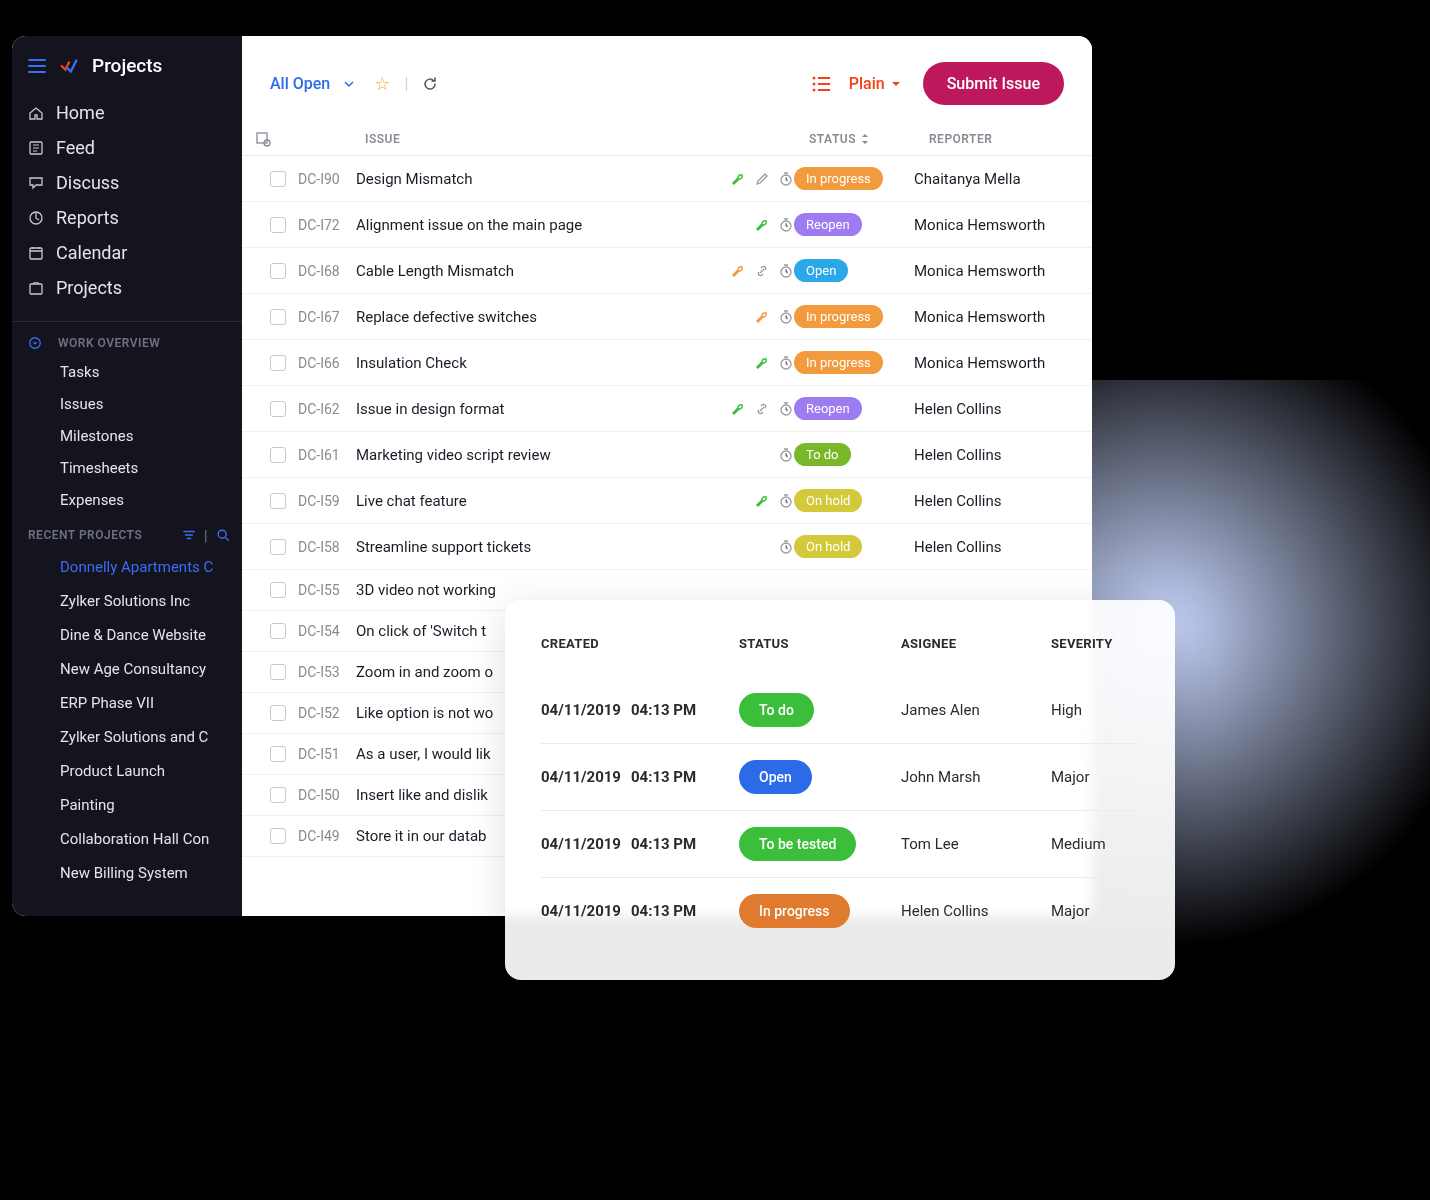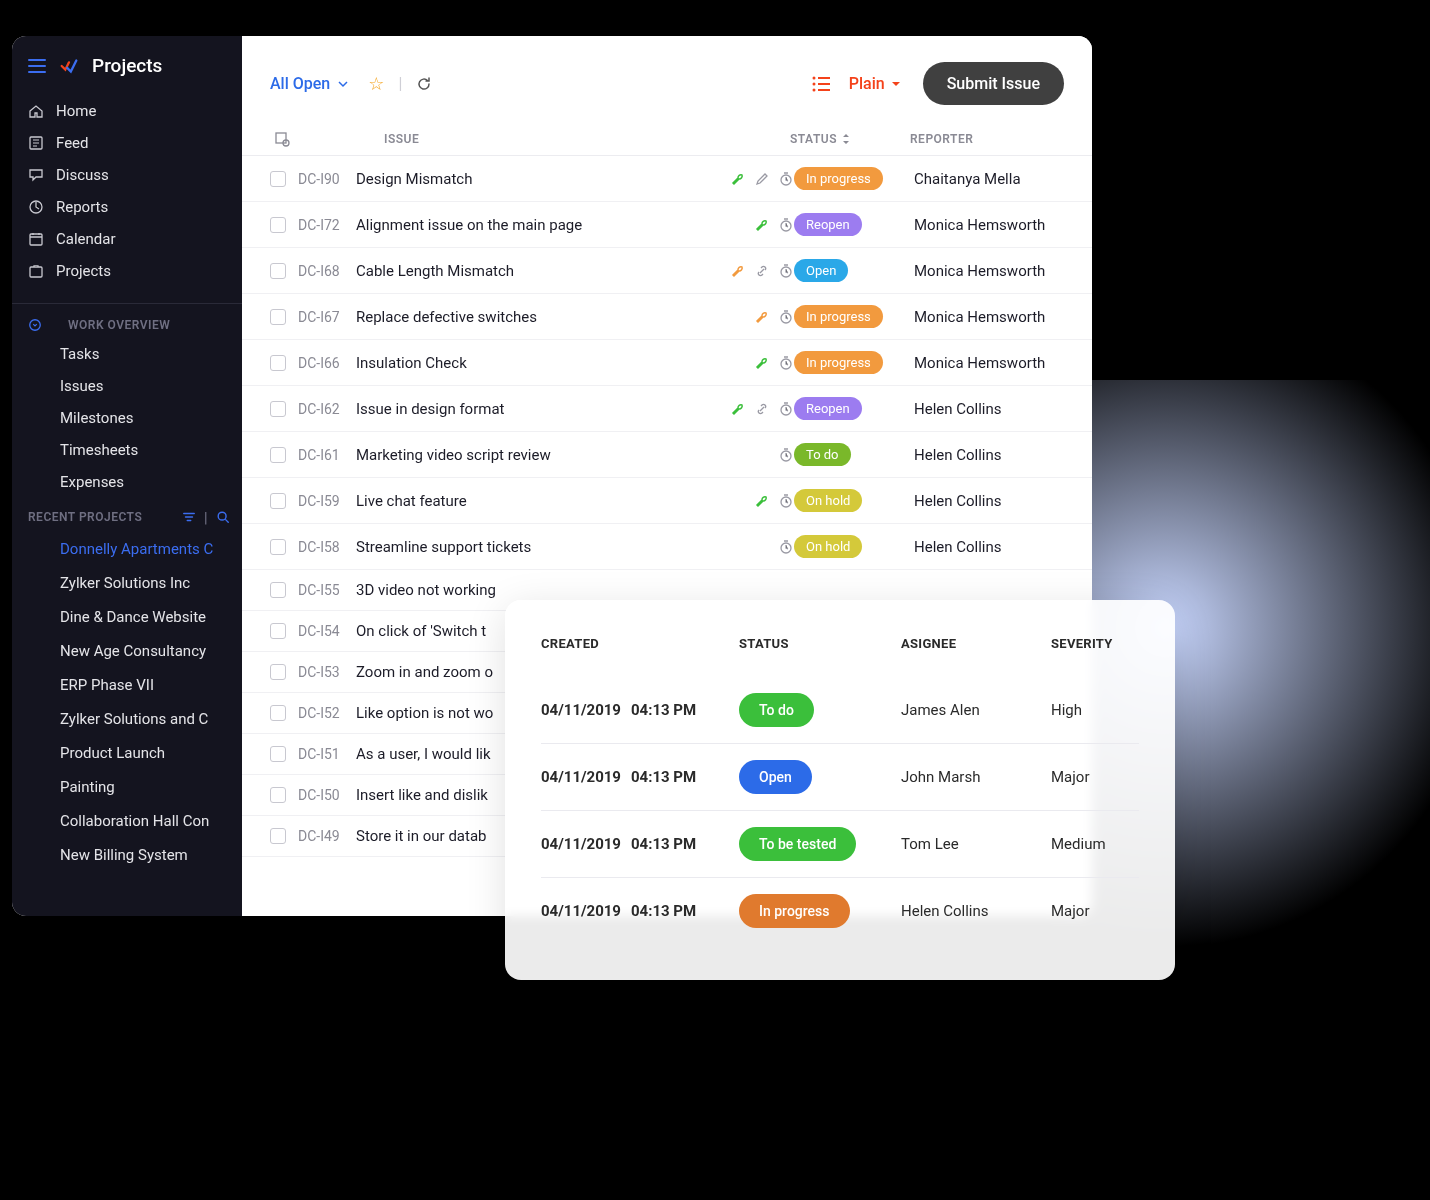--- a/index.html
+++ b/index.html
@@ -41,7 +41,7 @@
 
 .main { flex: 1; background: #fff; display: flex; flex-direction: column; }
 .toolbar { display: flex; align-items: center; padding: 26px 28px 18px 28px; gap: 10px; }
-.filter-pill { color: #2c6be8; font-size: 16px; font-weight: 500; display: flex; align-items: center; gap: 8px; cursor: pointer; justify-content: flex-end; }
+.filter-pill { color: #2c6be8; font-size: 16px; font-weight: 500; display: flex; align-items: center; gap: 14px; cursor: pointer; justify-content: flex-end; }
 .star-icn { color: #f5a623; font-size: 18px; margin-left: 10px; }
 .divsm { color: #cfcfd6; margin: 0 4px; }
 .refresh-icn { font-size: 16px; color: #555; cursor: pointer; }

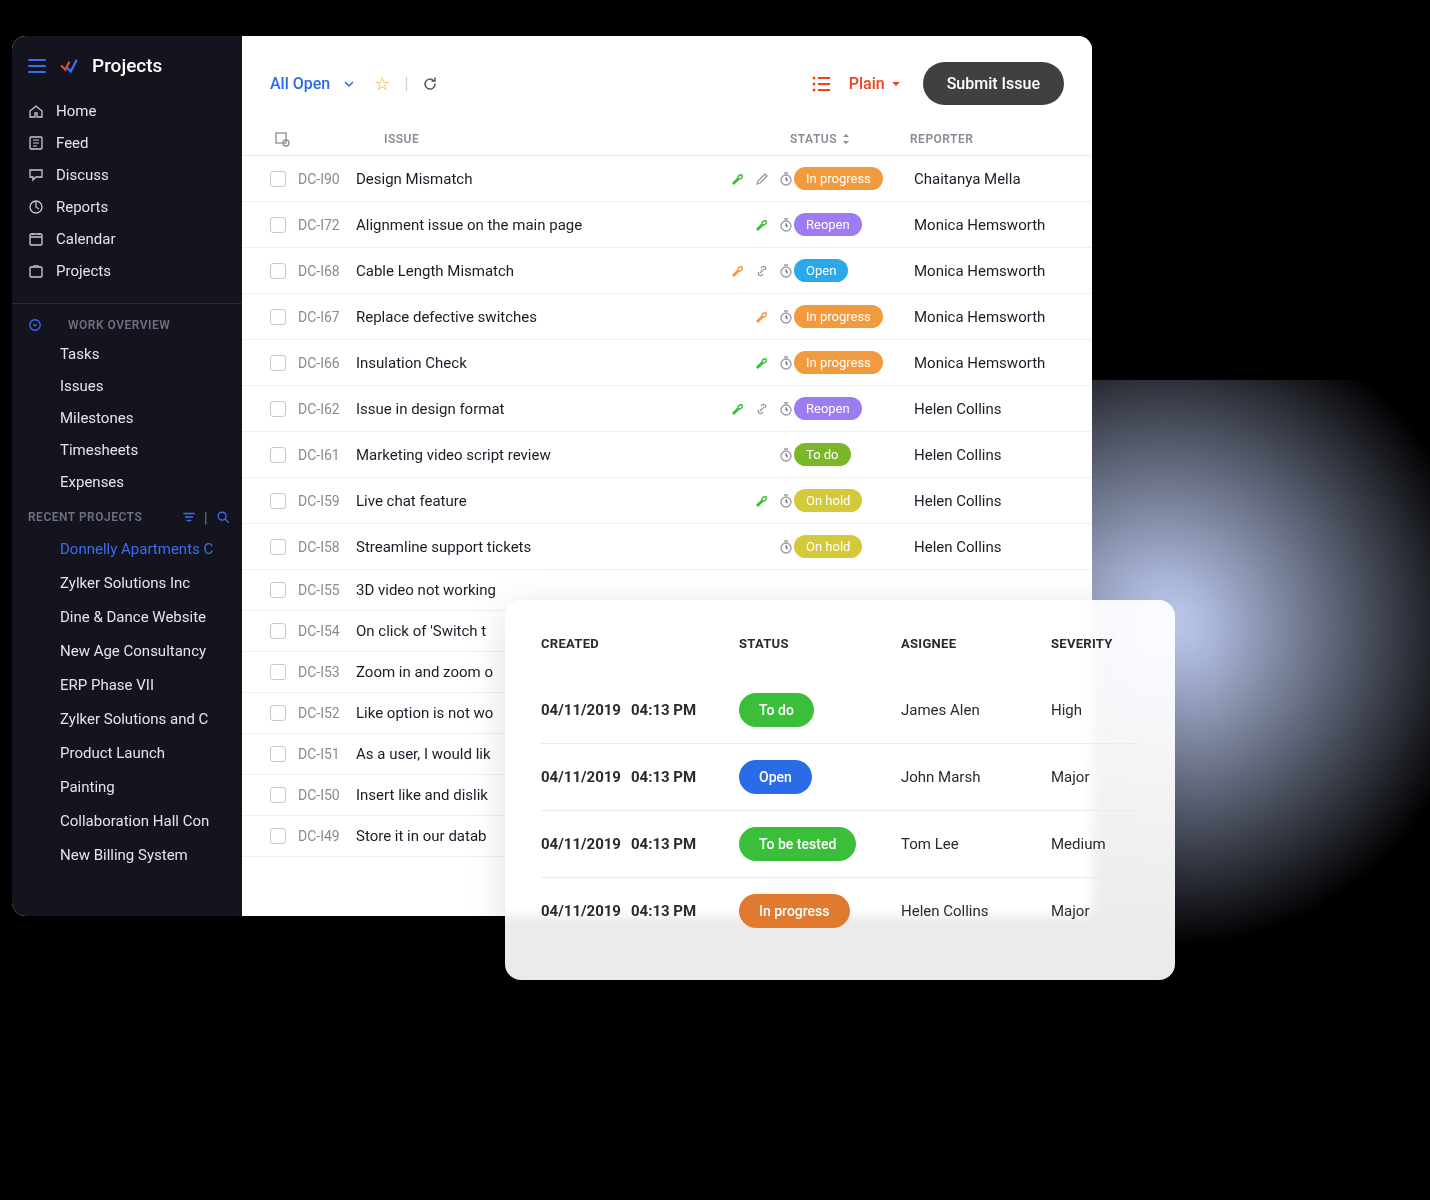--- a/index.html
+++ b/index.html
@@ -48,7 +48,7 @@
 .toolbar .spacer { flex: 1; }
 .list-toggle { color: #f4421a; font-size: 20px; margin-right: 8px; }
 .plain-sel { color: #f4421a; font-size: 16px; font-weight: 500; display: flex; align-items: center; gap: 6px; cursor: pointer; margin-right: 12px; }
-.submit-btn { background: #404040; color: #fff; border: none; border-radius: 24px; padding: 12px 24px; font-size: 16px; font-weight: 500; cursor: pointer; }
+.submit-btn { background: #be185d; color: #fff; border: none; border-radius: 24px; padding: 12px 24px; font-size: 16px; font-weight: 500; cursor: pointer; }
 
 .thead { display: flex; align-items: center; padding: 8px 32px; color: #8a8a94; font-size: 12px; font-weight: 600; letter-spacing: 0.5px; border-bottom: 1px solid #ececf0; }
 .col-settings { width: 24px; }

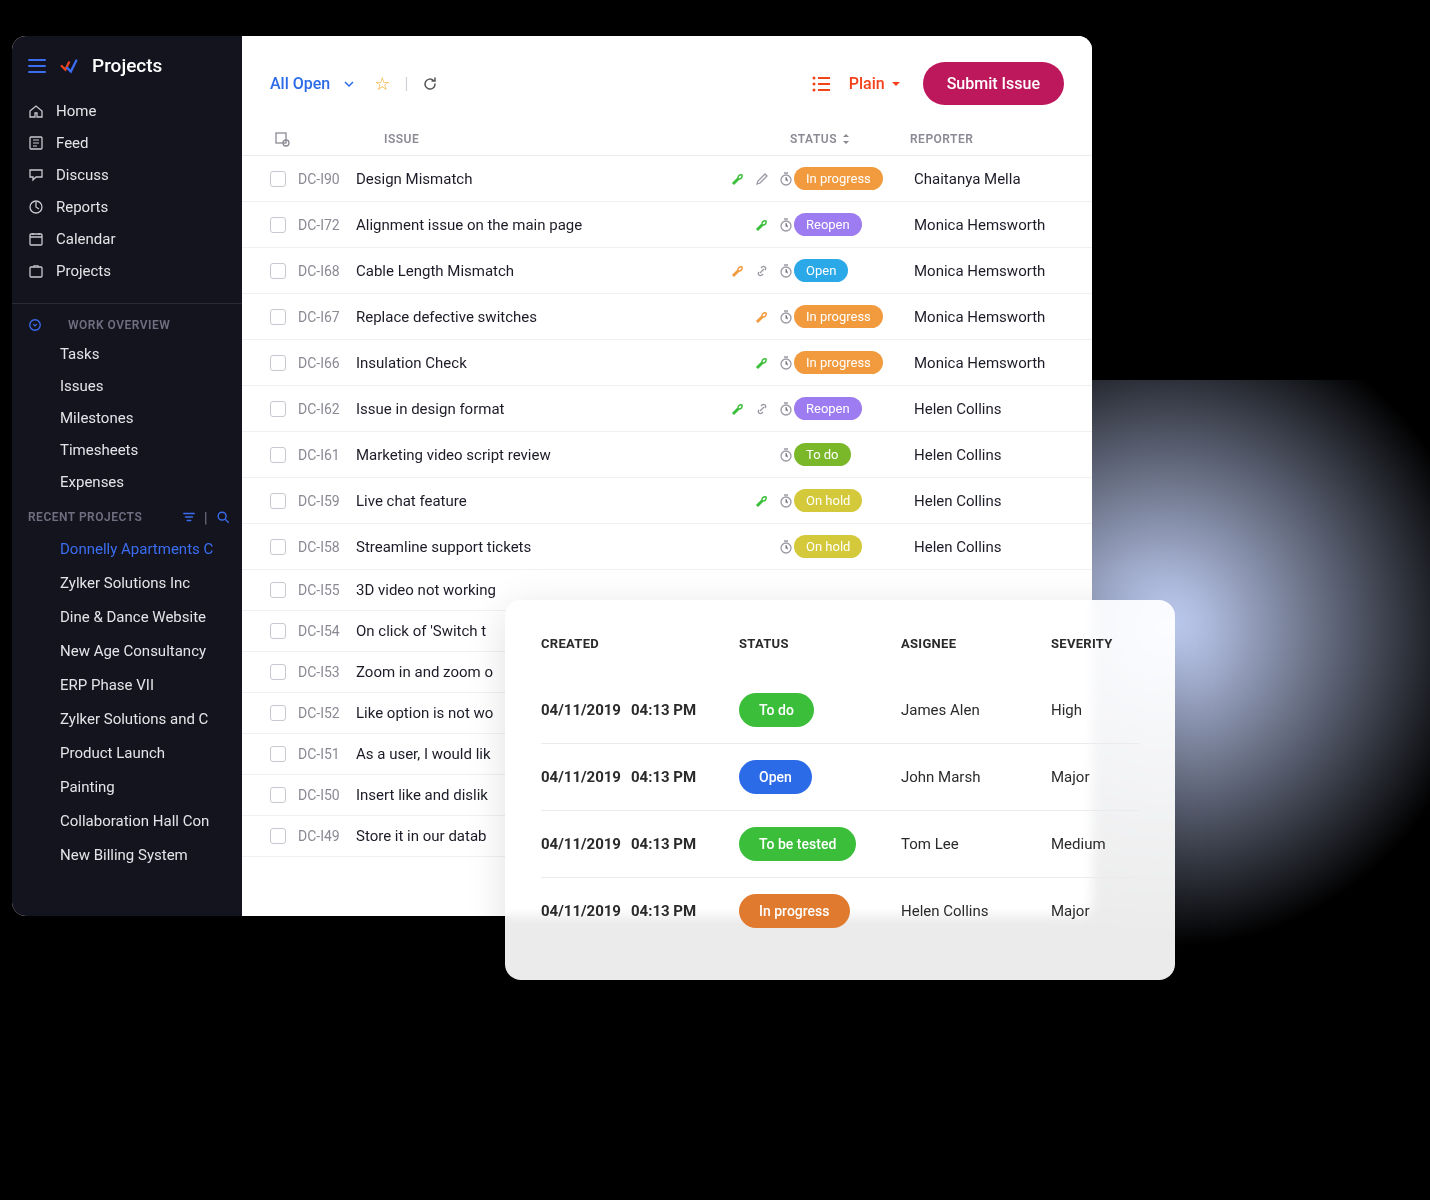--- a/index.html
+++ b/index.html
@@ -24,7 +24,7 @@
 .brand { font-size: 19px; font-weight: 500; color: #fff; }
 
 .nav-list { padding: 4px 0 10px 0; }
-.nav-item { display: flex; align-items: center; gap: 12px; padding: 7px 16px; font-size: 15px; color: #e4e4e8; cursor: pointer; }
+.nav-item { display: flex; align-items: center; gap: 12px; padding: 7px 16px; font-size: 18px; color: #e4e4e8; cursor: pointer; }
 .nav-item .icn { width: 16px; height: 16px; flex: 0 0 16px; display: flex; align-items: center; justify-content: center; }
 .sep { height: 1px; background: #2a2a38; margin: 6px 0; }
 

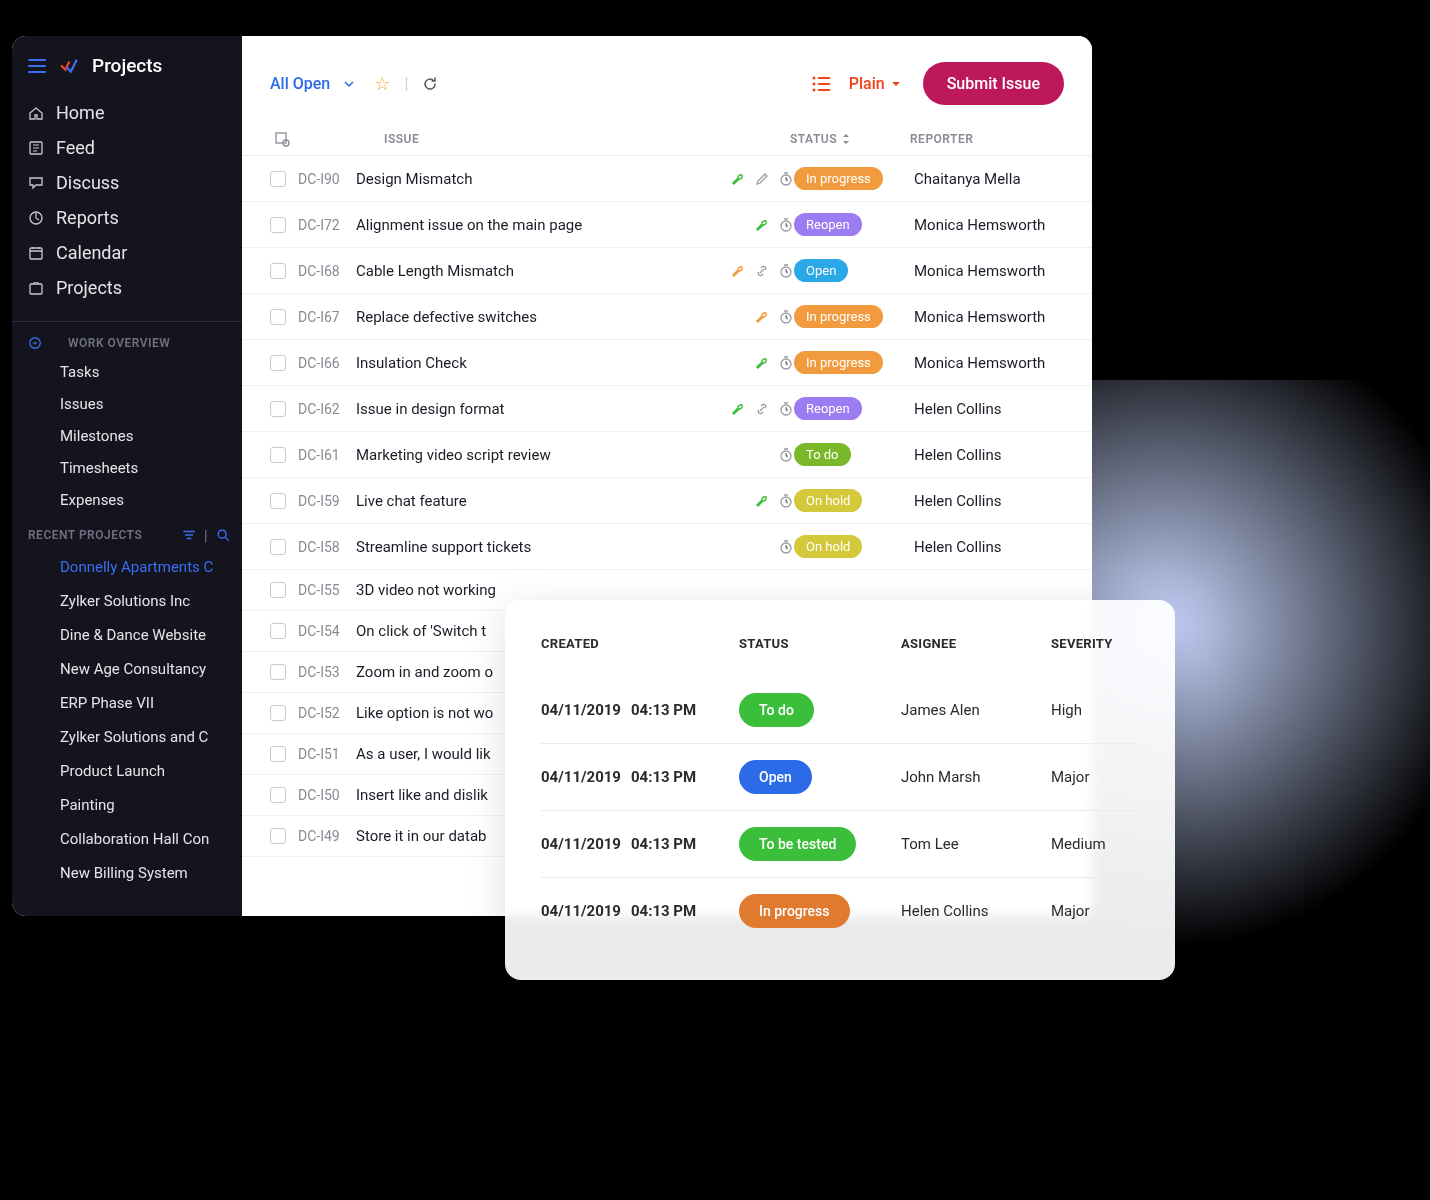--- a/index.html
+++ b/index.html
@@ -50,7 +50,7 @@
 .plain-sel { color: #f4421a; font-size: 16px; font-weight: 500; display: flex; align-items: center; gap: 6px; cursor: pointer; margin-right: 12px; }
 .submit-btn { background: #be185d; color: #fff; border: none; border-radius: 24px; padding: 12px 24px; font-size: 16px; font-weight: 500; cursor: pointer; }
 
-.thead { display: flex; align-items: center; padding: 8px 32px; color: #8a8a94; font-size: 12px; font-weight: 600; letter-spacing: 0.5px; border-bottom: 1px solid #ececf0; }
+.thead { display: flex; align-items: center; padding: 8px 13px; color: #8a8a94; font-size: 12px; font-weight: 600; letter-spacing: 0.5px; border-bottom: 1px solid #ececf0; }
 .col-settings { width: 24px; }
 .col-id { width: 58px; margin-left: 28px; }
 .col-issue { flex: 1; }

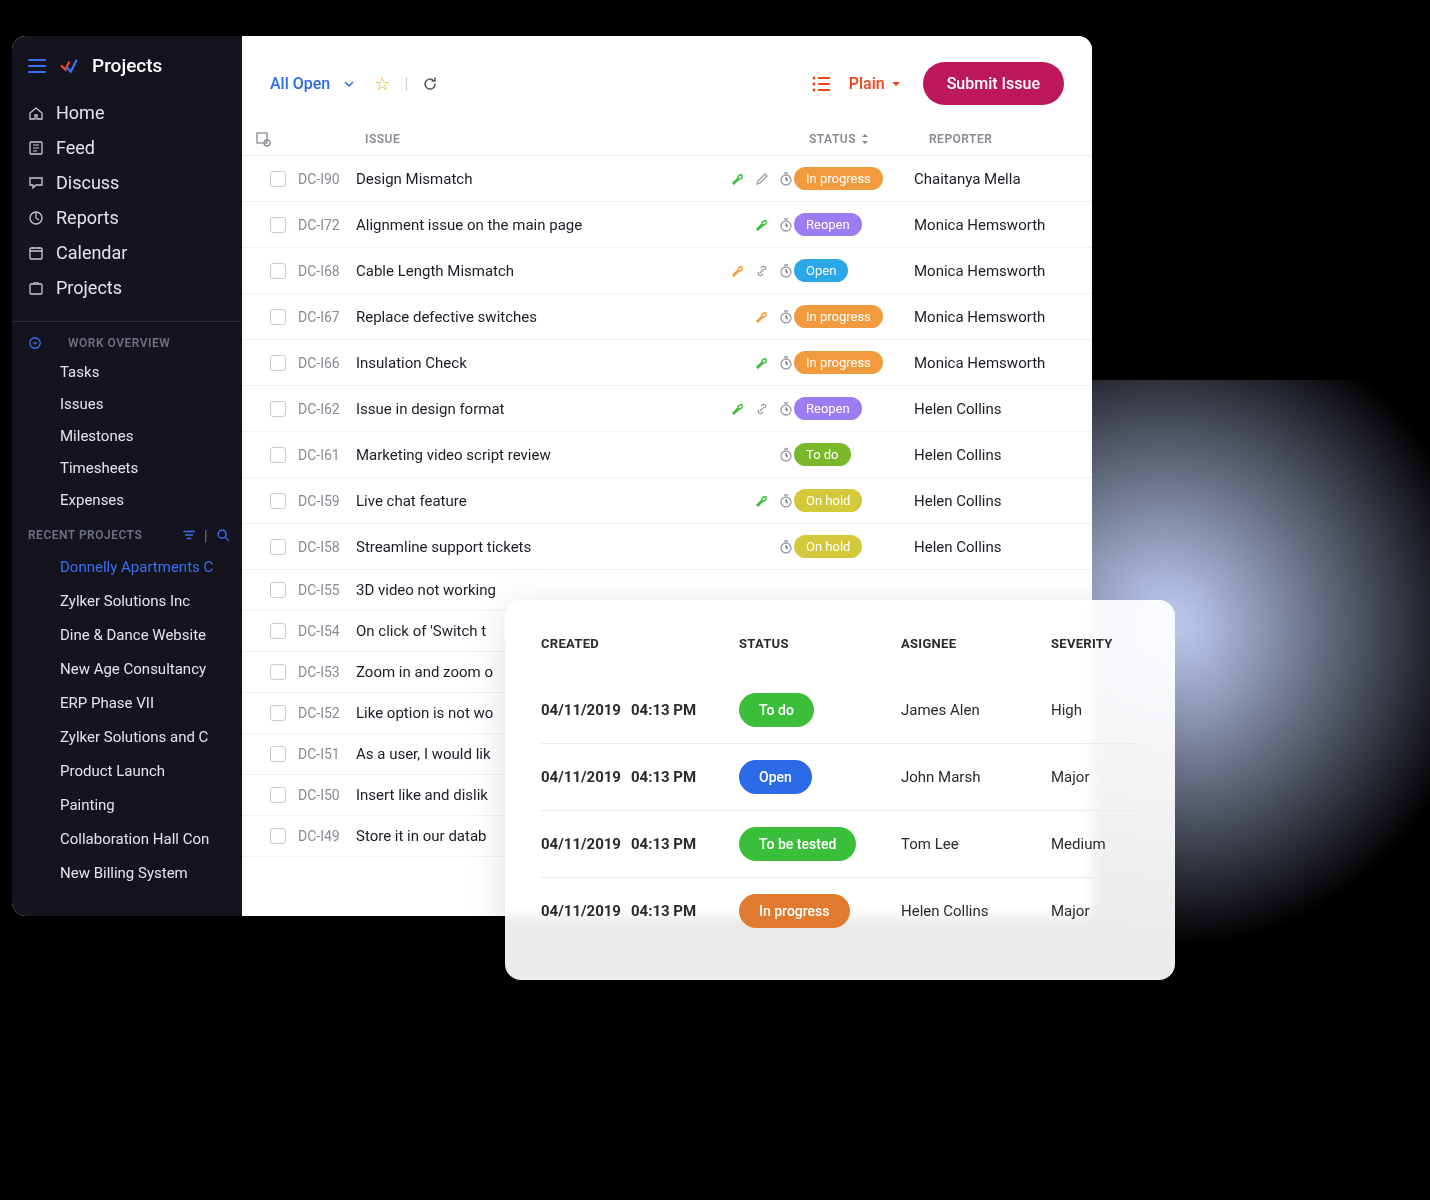--- a/index.html
+++ b/index.html
@@ -28,7 +28,7 @@
 .nav-item .icn { width: 16px; height: 16px; flex: 0 0 16px; display: flex; align-items: center; justify-content: center; }
 .sep { height: 1px; background: #2a2a38; margin: 6px 0; }
 
-.section-head { display: flex; align-items: center; gap: 26px; padding: 8px 16px 6px 16px; font-size: 12px; letter-spacing: 0.5px; color: #6f6f82; font-weight: 600; }
+.section-head { display: flex; align-items: center; gap: 16px; padding: 8px 16px 6px 16px; font-size: 12px; letter-spacing: 0.5px; color: #6f6f82; font-weight: 600; }
 .section-head .icn { width: 14px; height: 14px; }
 .sub-item { padding: 7px 16px 7px 48px; font-size: 15px; color: #e4e4e8; cursor: pointer; }
 

